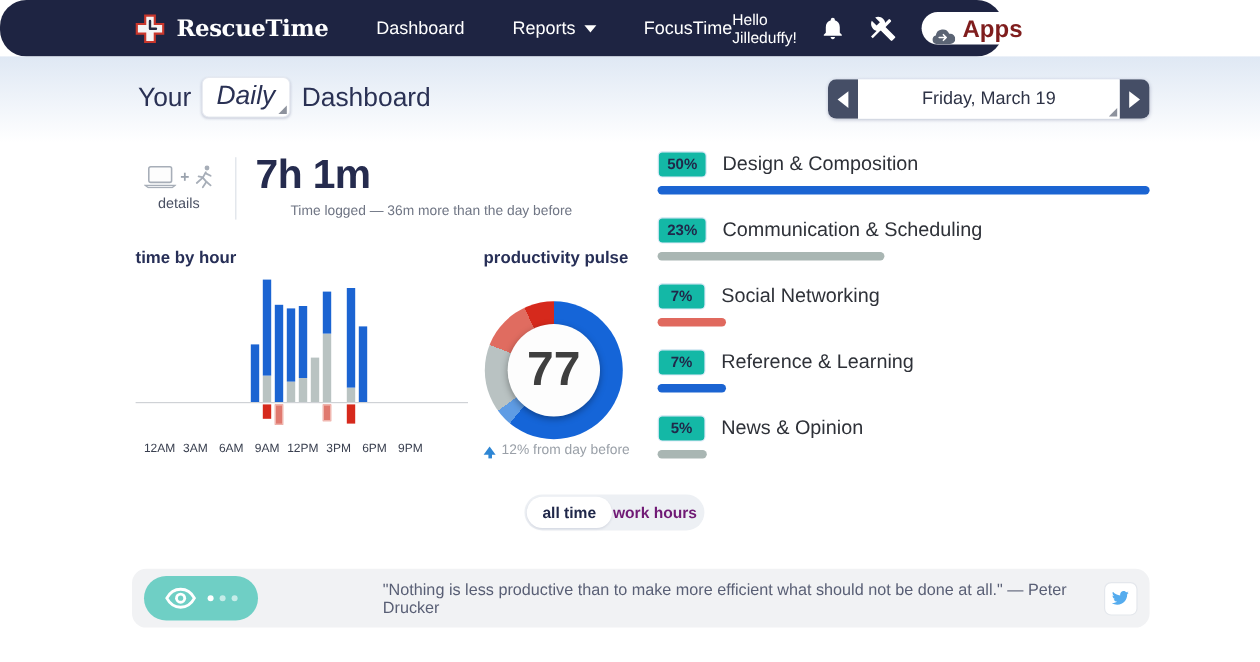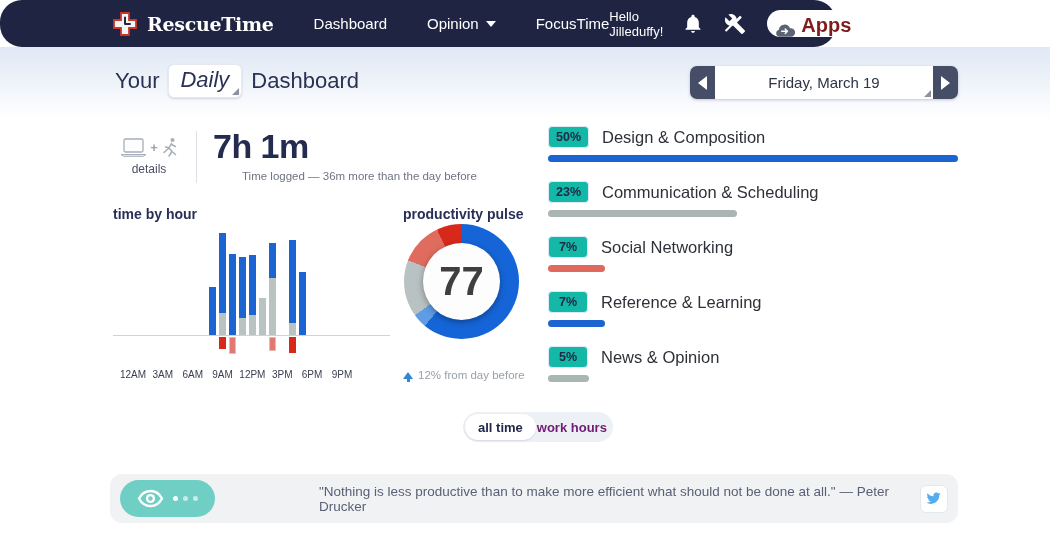--- a/index.html
+++ b/index.html
@@ -131,7 +131,7 @@
         <span>Dashboard</span>
       </span>
     <span class="nav-link">
-        <span>Opinion</span>
+        <span>Reports</span>
         <span class="caret-down"></span>
       </span>
     <span class="nav-link">

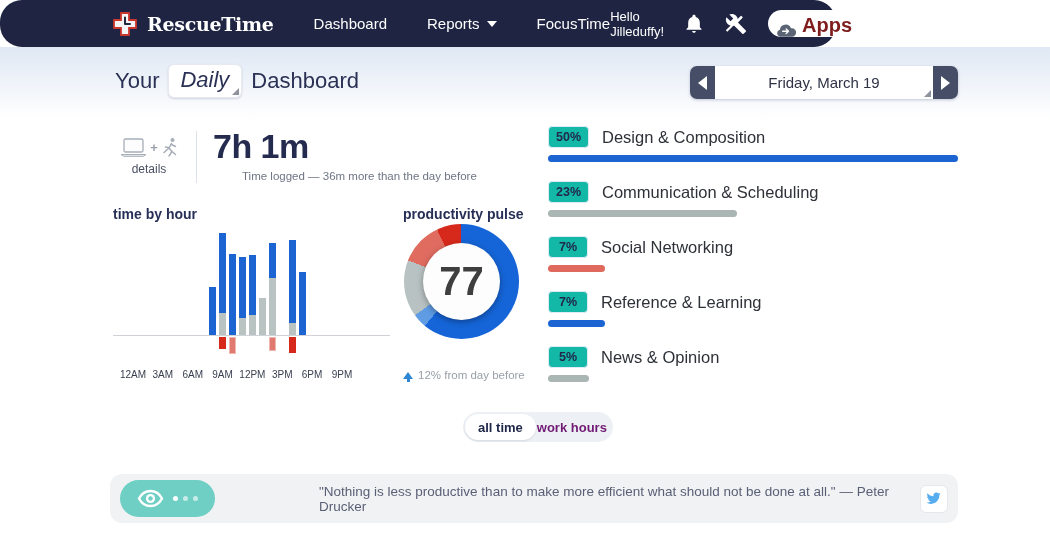--- a/index.html
+++ b/index.html
@@ -69,7 +69,7 @@
 
   
   #pulse-title { top:206px; left:403px; }
-  .donut { position:absolute; top:224px; left:404px; width:115px; height:115px; border-radius:50%; }
+  .donut { position:absolute; top:251px; left:404px; width:115px; height:115px; border-radius:50%; }
   .donut-hole {
     position:absolute; top:50%; left:50%; width:77px; height:77px; margin:-38.5px 0 0 -38.5px;
     border-radius:50%; background:#fdfdfd; box-shadow:0 2px 6px rgba(0,0,0,.35);

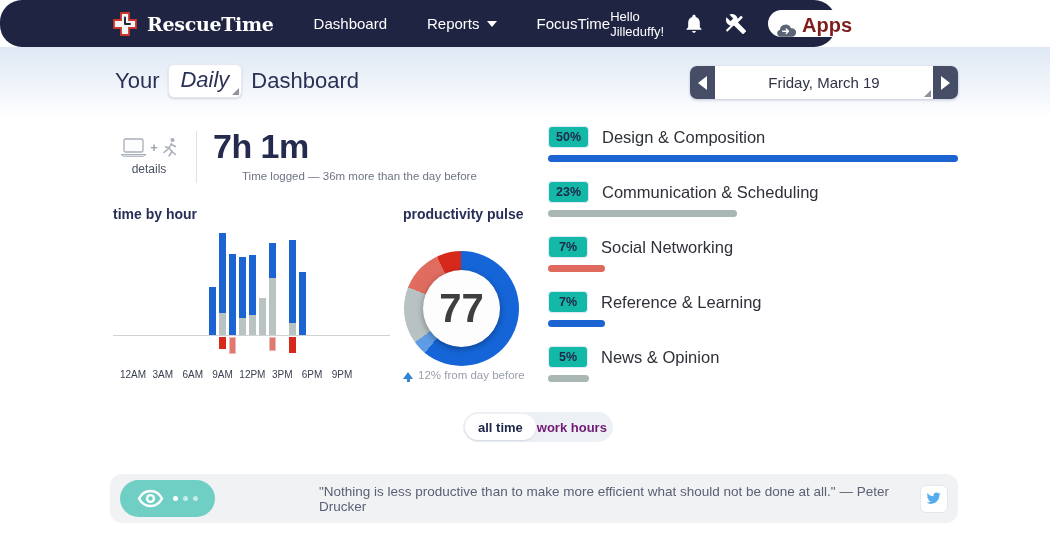--- a/index.html
+++ b/index.html
@@ -94,7 +94,7 @@
   .cat-bar { height:7px; border-radius:3.5px; margin-top:7px; }
 
   
-  .toggle { position:absolute; top:412px; left:463px; width:150px; height:30px;
+  .toggle { position:absolute; top:412px; left:437px; width:150px; height:30px;
     background:#edf0f4; border-radius:15px; display:flex; align-items:center; padding:2px; }
   .toggle-chip { background:#fff; border-radius:13px; height:26px; padding:0 13px;
     display:flex; align-items:center; font-size:13px; font-weight:bold; color:#20284a;

